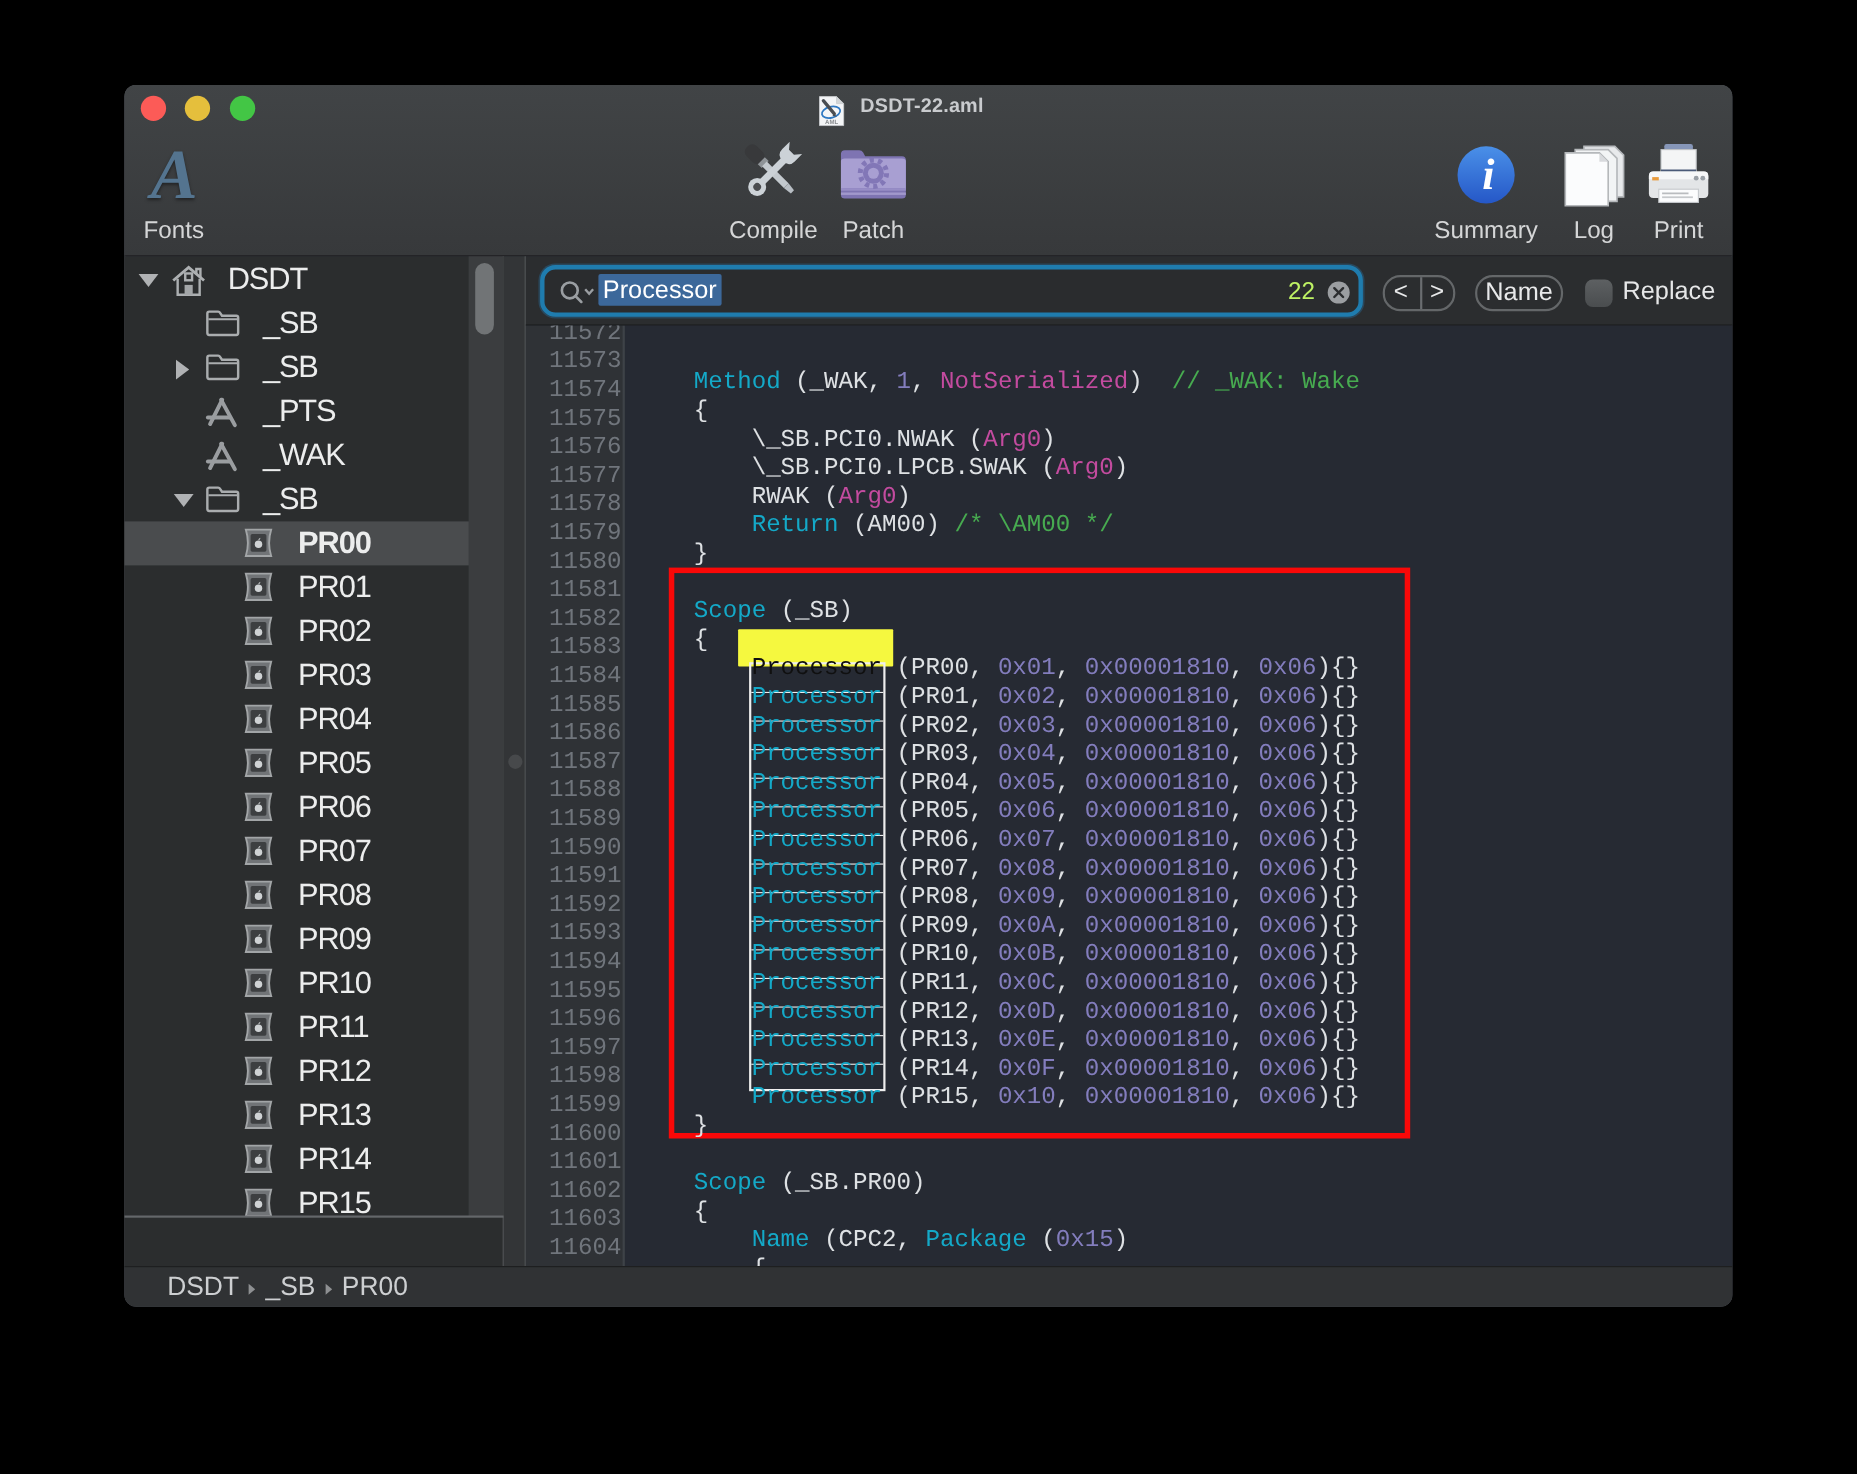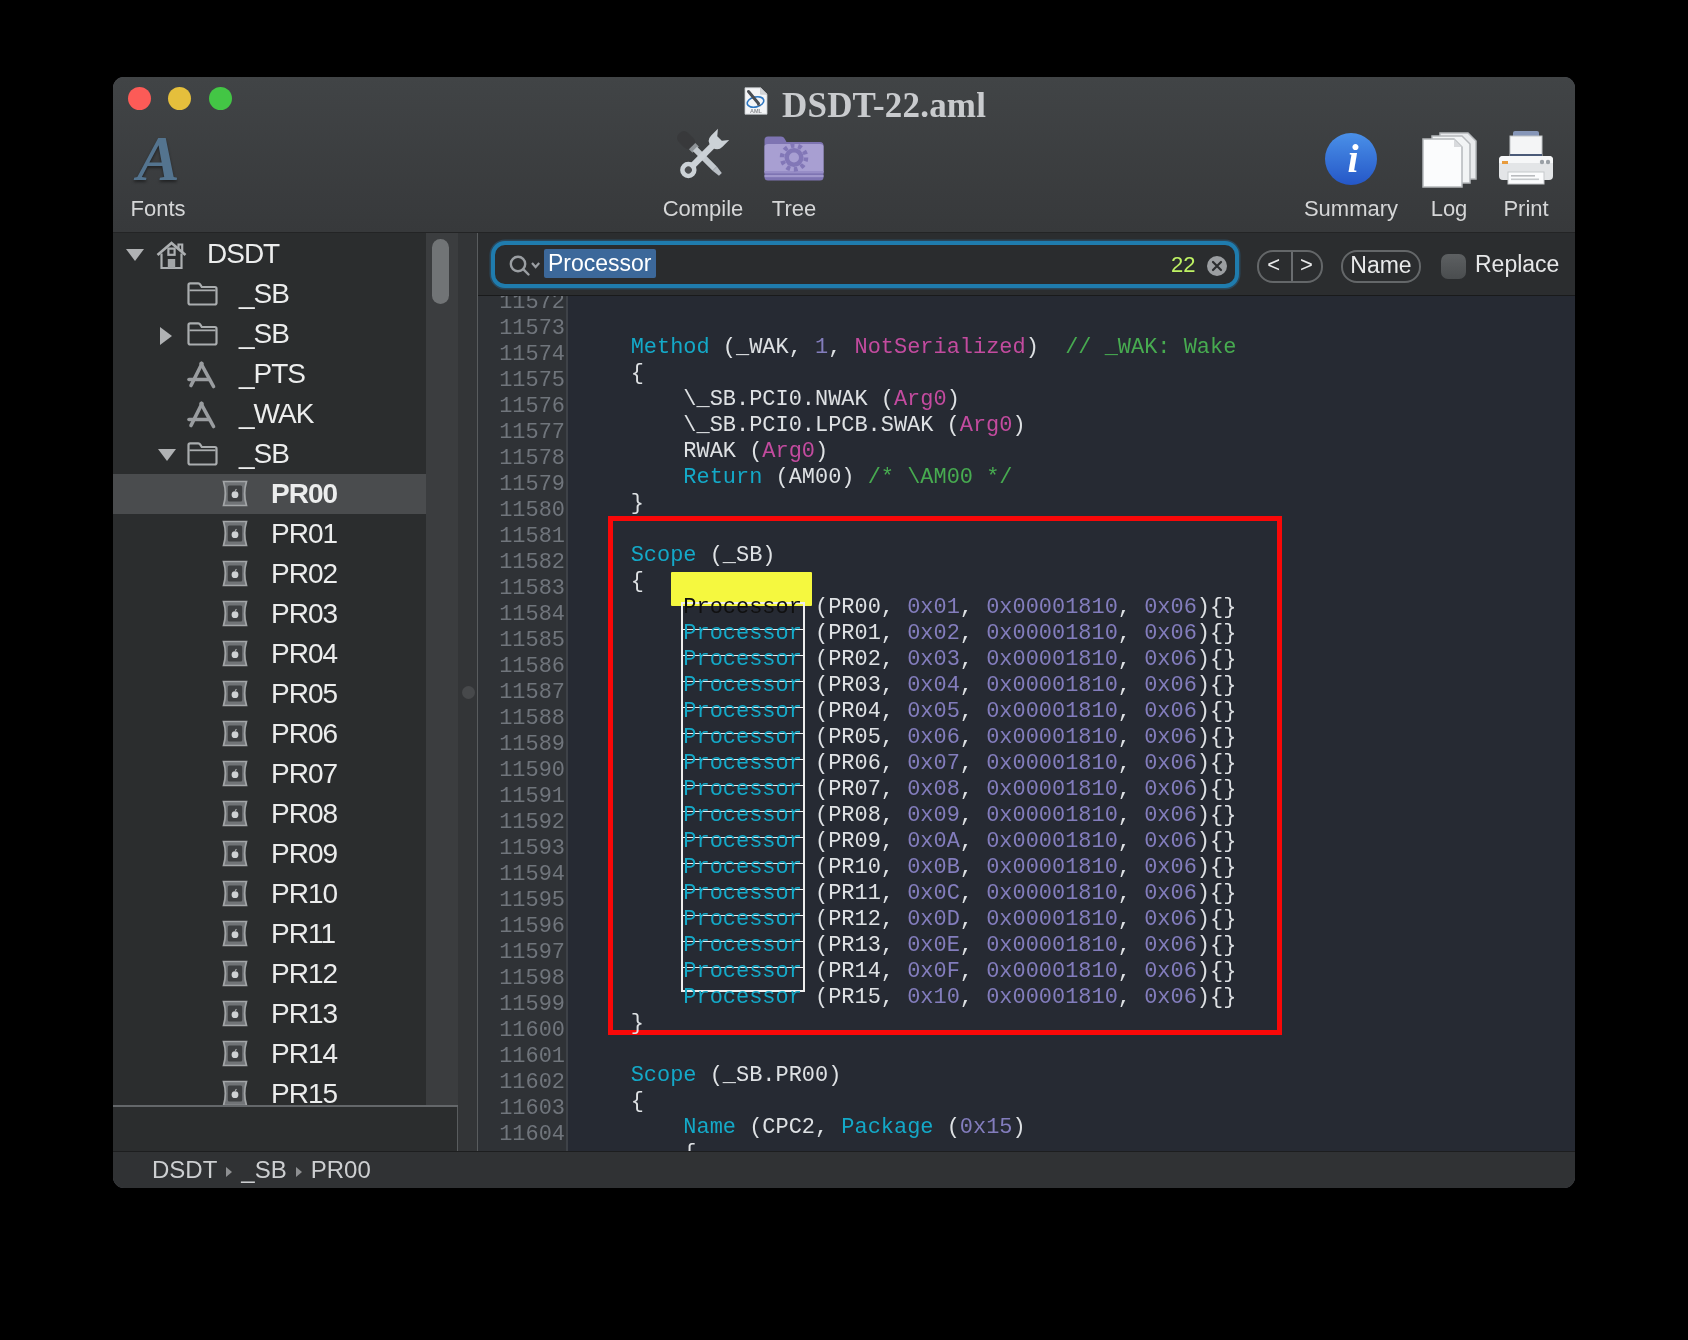--- a/index.html
+++ b/index.html
@@ -9,7 +9,7 @@
   .abs{position:absolute;}
   #chrome{position:absolute;left:0;top:0;width:1462px;height:156px;background:linear-gradient(#414446,#37393b);border-bottom:1px solid #232425;}
   .tl{position:absolute;top:10px;width:23px;height:23px;border-radius:50%;}
-  #title{position:absolute;top:9px;left:669px;font-size:35px;font-weight:600;color:#c9cbce;letter-spacing:0.2px;font-family:Liberation Serif, serif;}
+  #title{position:absolute;top:9px;left:669px;font-size:18px;font-weight:600;color:#c9cbce;letter-spacing:0.2px;}
   .tlabel{position:absolute;top:119px;font-size:22px;color:#d5d6d7;text-align:center;}
   #findbar{position:absolute;left:365px;top:156px;width:1097px;height:63px;background:#2b2d2f;border-bottom:1px solid #191a1b;}
   #sfield{position:absolute;left:13px;top:8px;width:748px;height:47px;border-radius:14px;background:#2a2c2e;border:4px solid #1f7cae;box-shadow:0 0 0 1.5px rgba(40,120,175,0.35);}

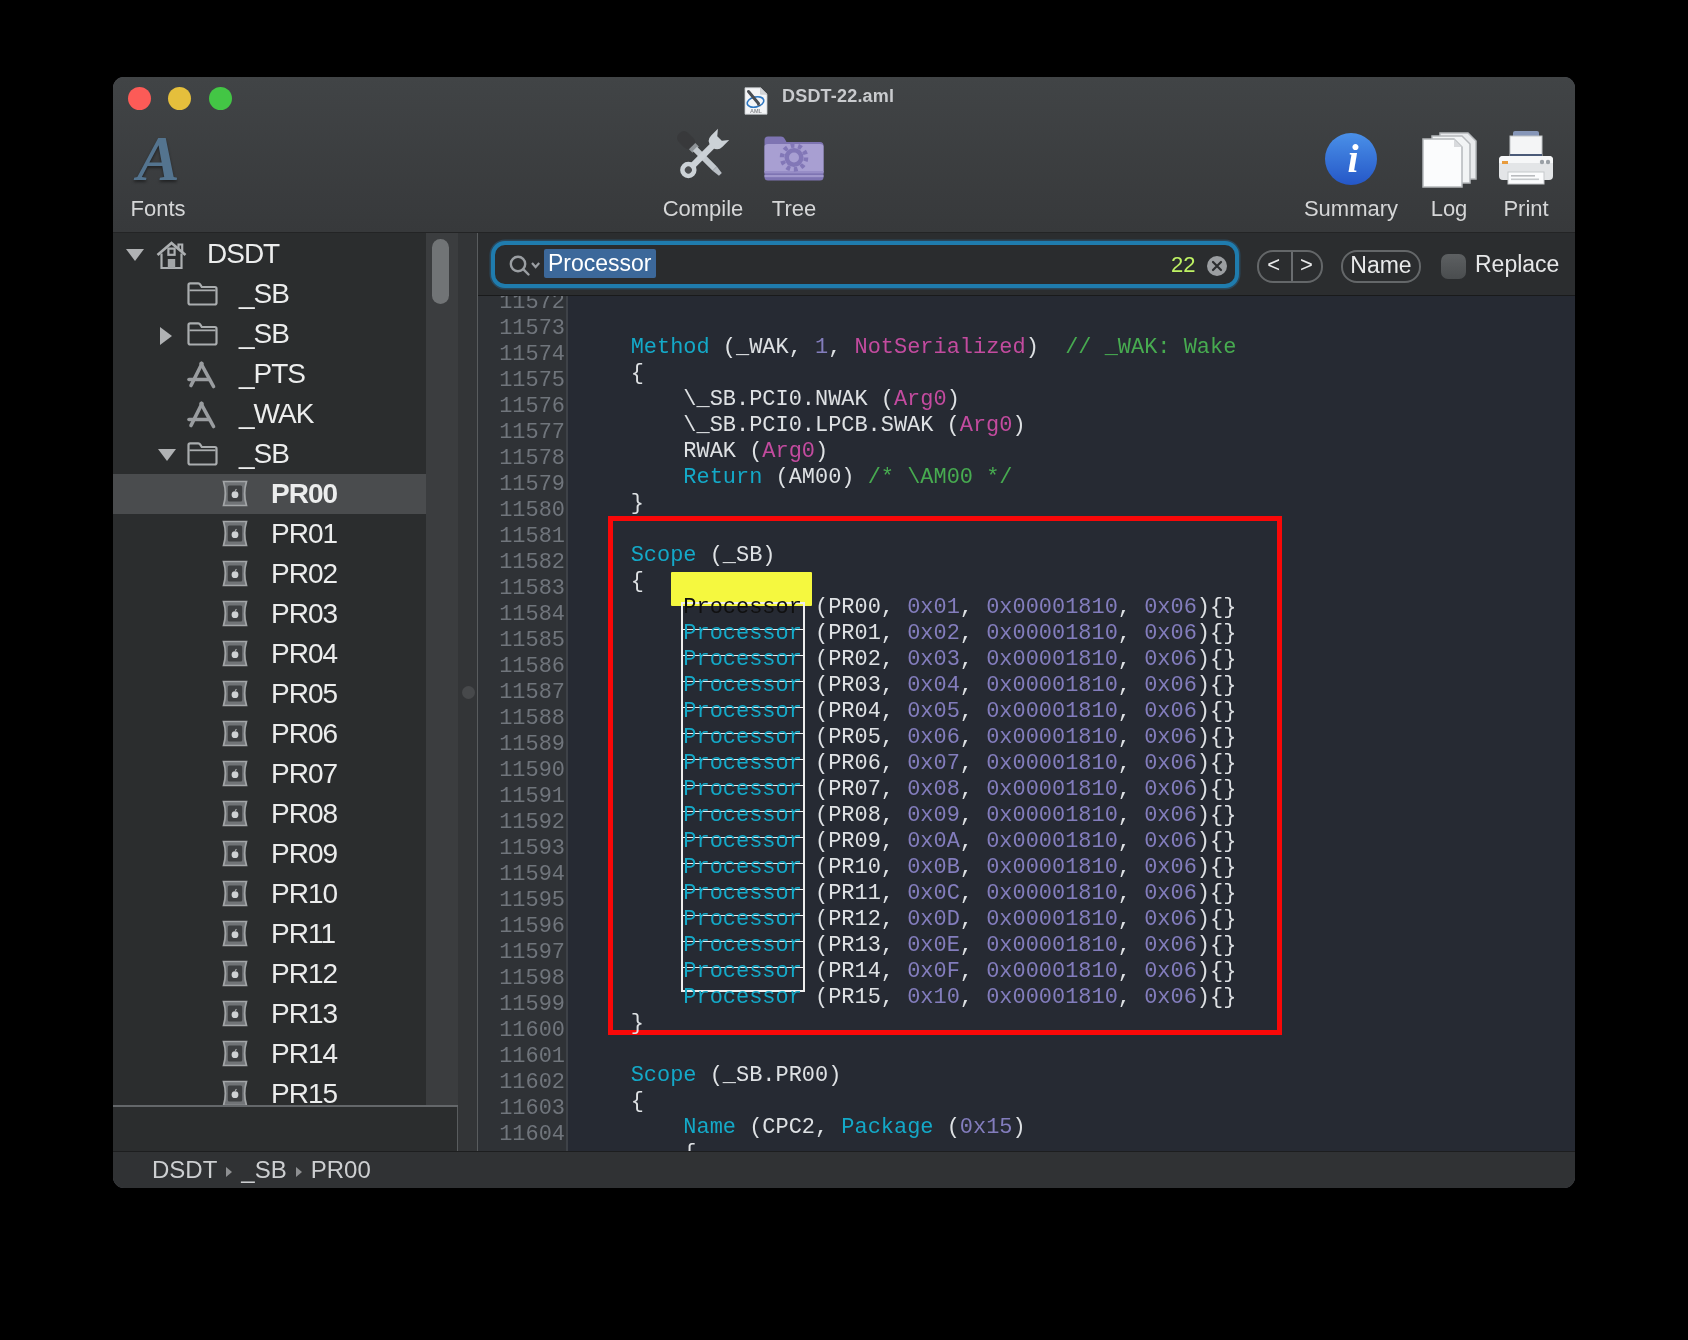--- a/index.html
+++ b/index.html
@@ -78,7 +78,7 @@
 <circle cx="31" cy="24.5" r="9.5" fill="#8277b7"></circle>
 <circle cx="31" cy="24.5" r="5" fill="#a89fd2"></circle>
 </svg></div>
-    <div class="tlabel" style="left:645px;width:72px;">Tree</div>
+    <div class="tlabel" style="left:645px;width:72px;">Patch</div>
     <div class="abs" style="left:1210px;top:54px;"><svg width="56" height="56" viewBox="0 0 56 56">
 <defs>
             <linearGradient id="sg" x1="0" y1="0" x2="0" y2="1">

